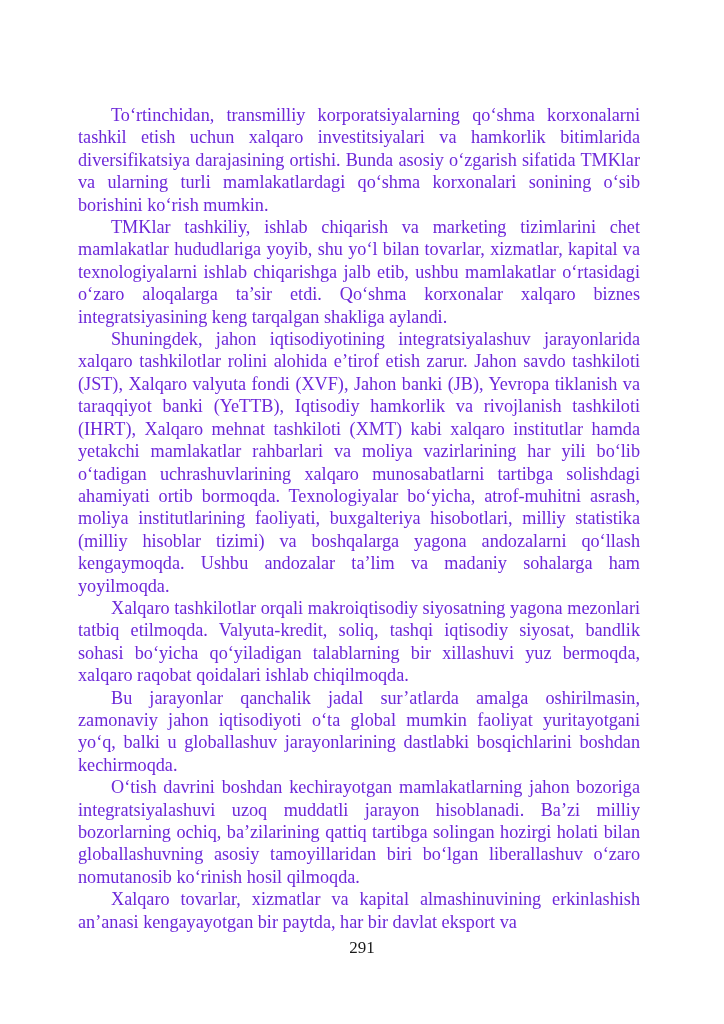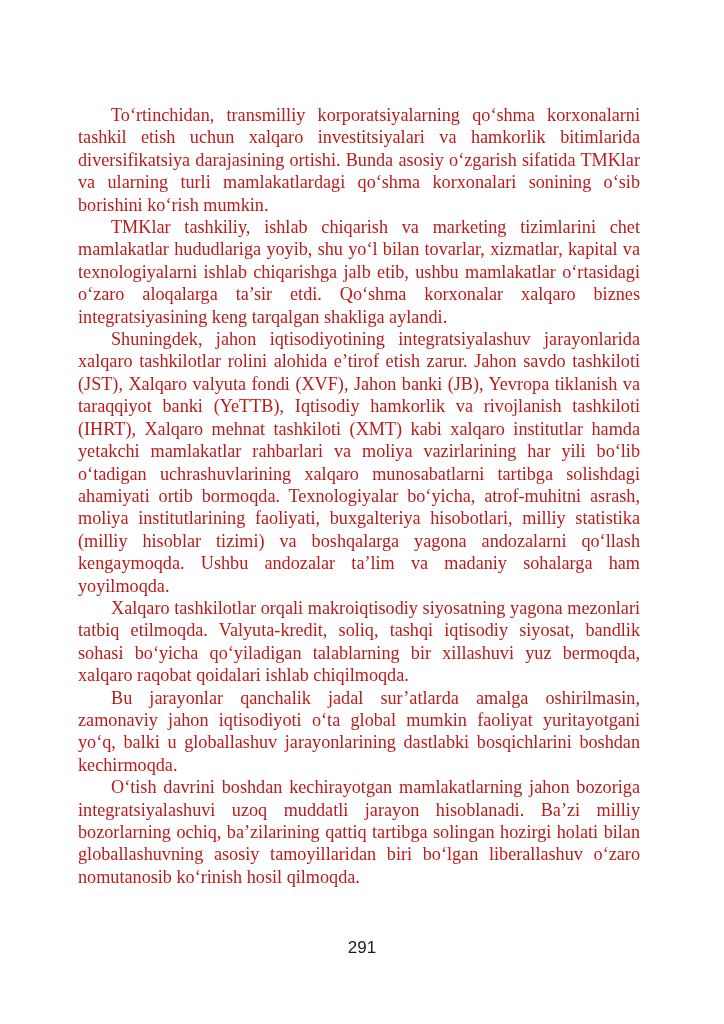--- a/index.html
+++ b/index.html
@@ -12,7 +12,7 @@
     font-family: "Liberation Serif", serif;
     font-size: 18.2px;
     line-height: 22.4px;
-    color: #b91c1c;
+    color: #6d28d9;
   }
   .para {
     margin: 0;

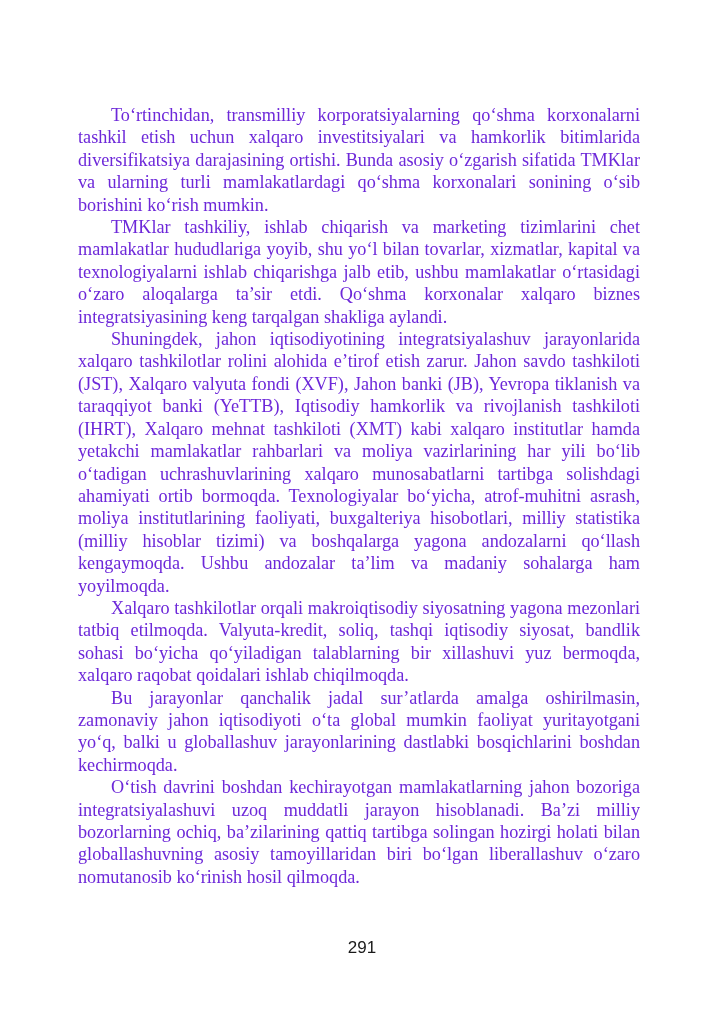--- a/index.html
+++ b/index.html
@@ -41,6 +41,7 @@
   <p class="para">Xalqaro tashkilotlar orqali makroiqtisodiy siyosatning yagona mezonlari tatbiq etilmoqda. Valyuta-kredit, soliq, tashqi iqtisodiy siyosat, bandlik sohasi bo‘yicha qo‘yiladigan talablarning bir xilla­shuvi yuz bermoqda, xalqaro raqobat qoidalari ishlab chiqilmoqda.</p>
   <p class="para">Bu jarayonlar qanchalik jadal sur’atlarda amalga oshirilmasin, zamonaviy jahon iqtisodiyoti o‘ta global mumkin faoliyat yuritayotgani yo‘q, balki u globallashuv jarayonlarining dastlabki bosqichlarini boshdan kechirmoqda.</p>
   <p class="para">O‘tish davrini boshdan kechirayotgan mamlakatlarning jahon bozoriga integratsiyalashuvi uzoq muddatli jarayon hisoblanadi. Ba’zi milliy bozorlarning ochiq, ba’zilarining qattiq tartibga solingan hozirgi holati bilan globallashuvning asosiy tamoyillaridan biri bo‘lgan liberallashuv o‘zaro nomutanosib ko‘rinish hosil qilmoqda.</p>
+  <p class="para">Xalqaro tovarlar, xizmatlar va kapital almashinuvining erkin­lashish an’anasi kengayayotgan bir paytda, har bir davlat eksport va</p>
 </div>
 
 <div class="page-number">291</div>

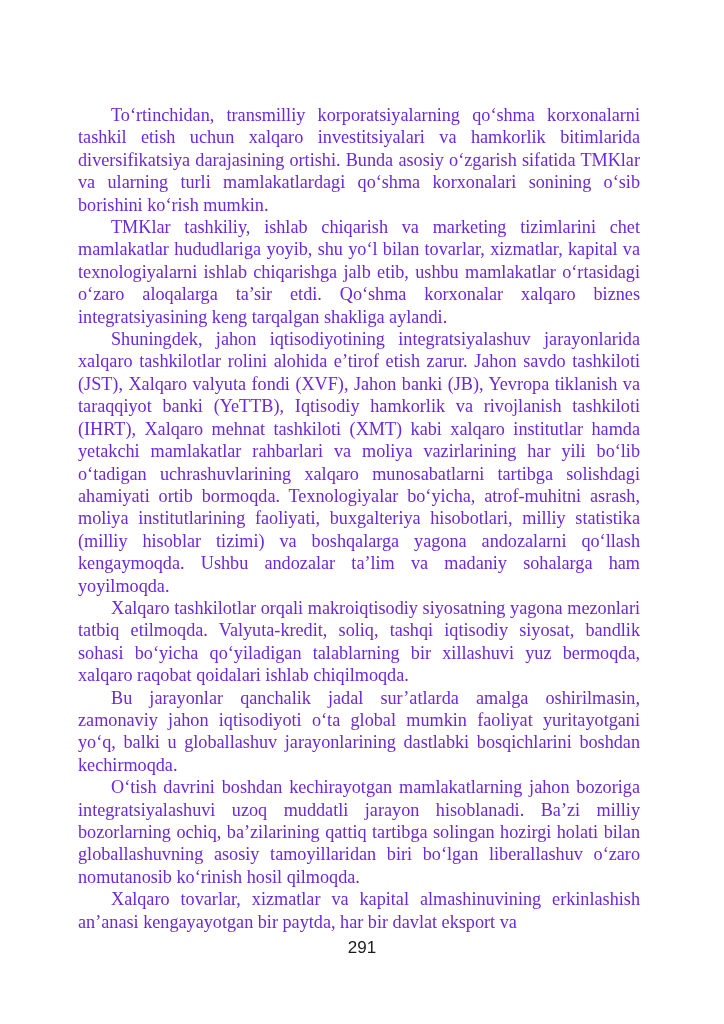--- a/index.html
+++ b/index.html
@@ -26,7 +26,7 @@
     left: 0;
     width: 724px;
     text-align: center;
-    font-family: Liberation Sans, sans-serif;
+    font-family: Liberation Serif, serif;
     font-size: 17px;
     color: #1a1a1a;
   }

